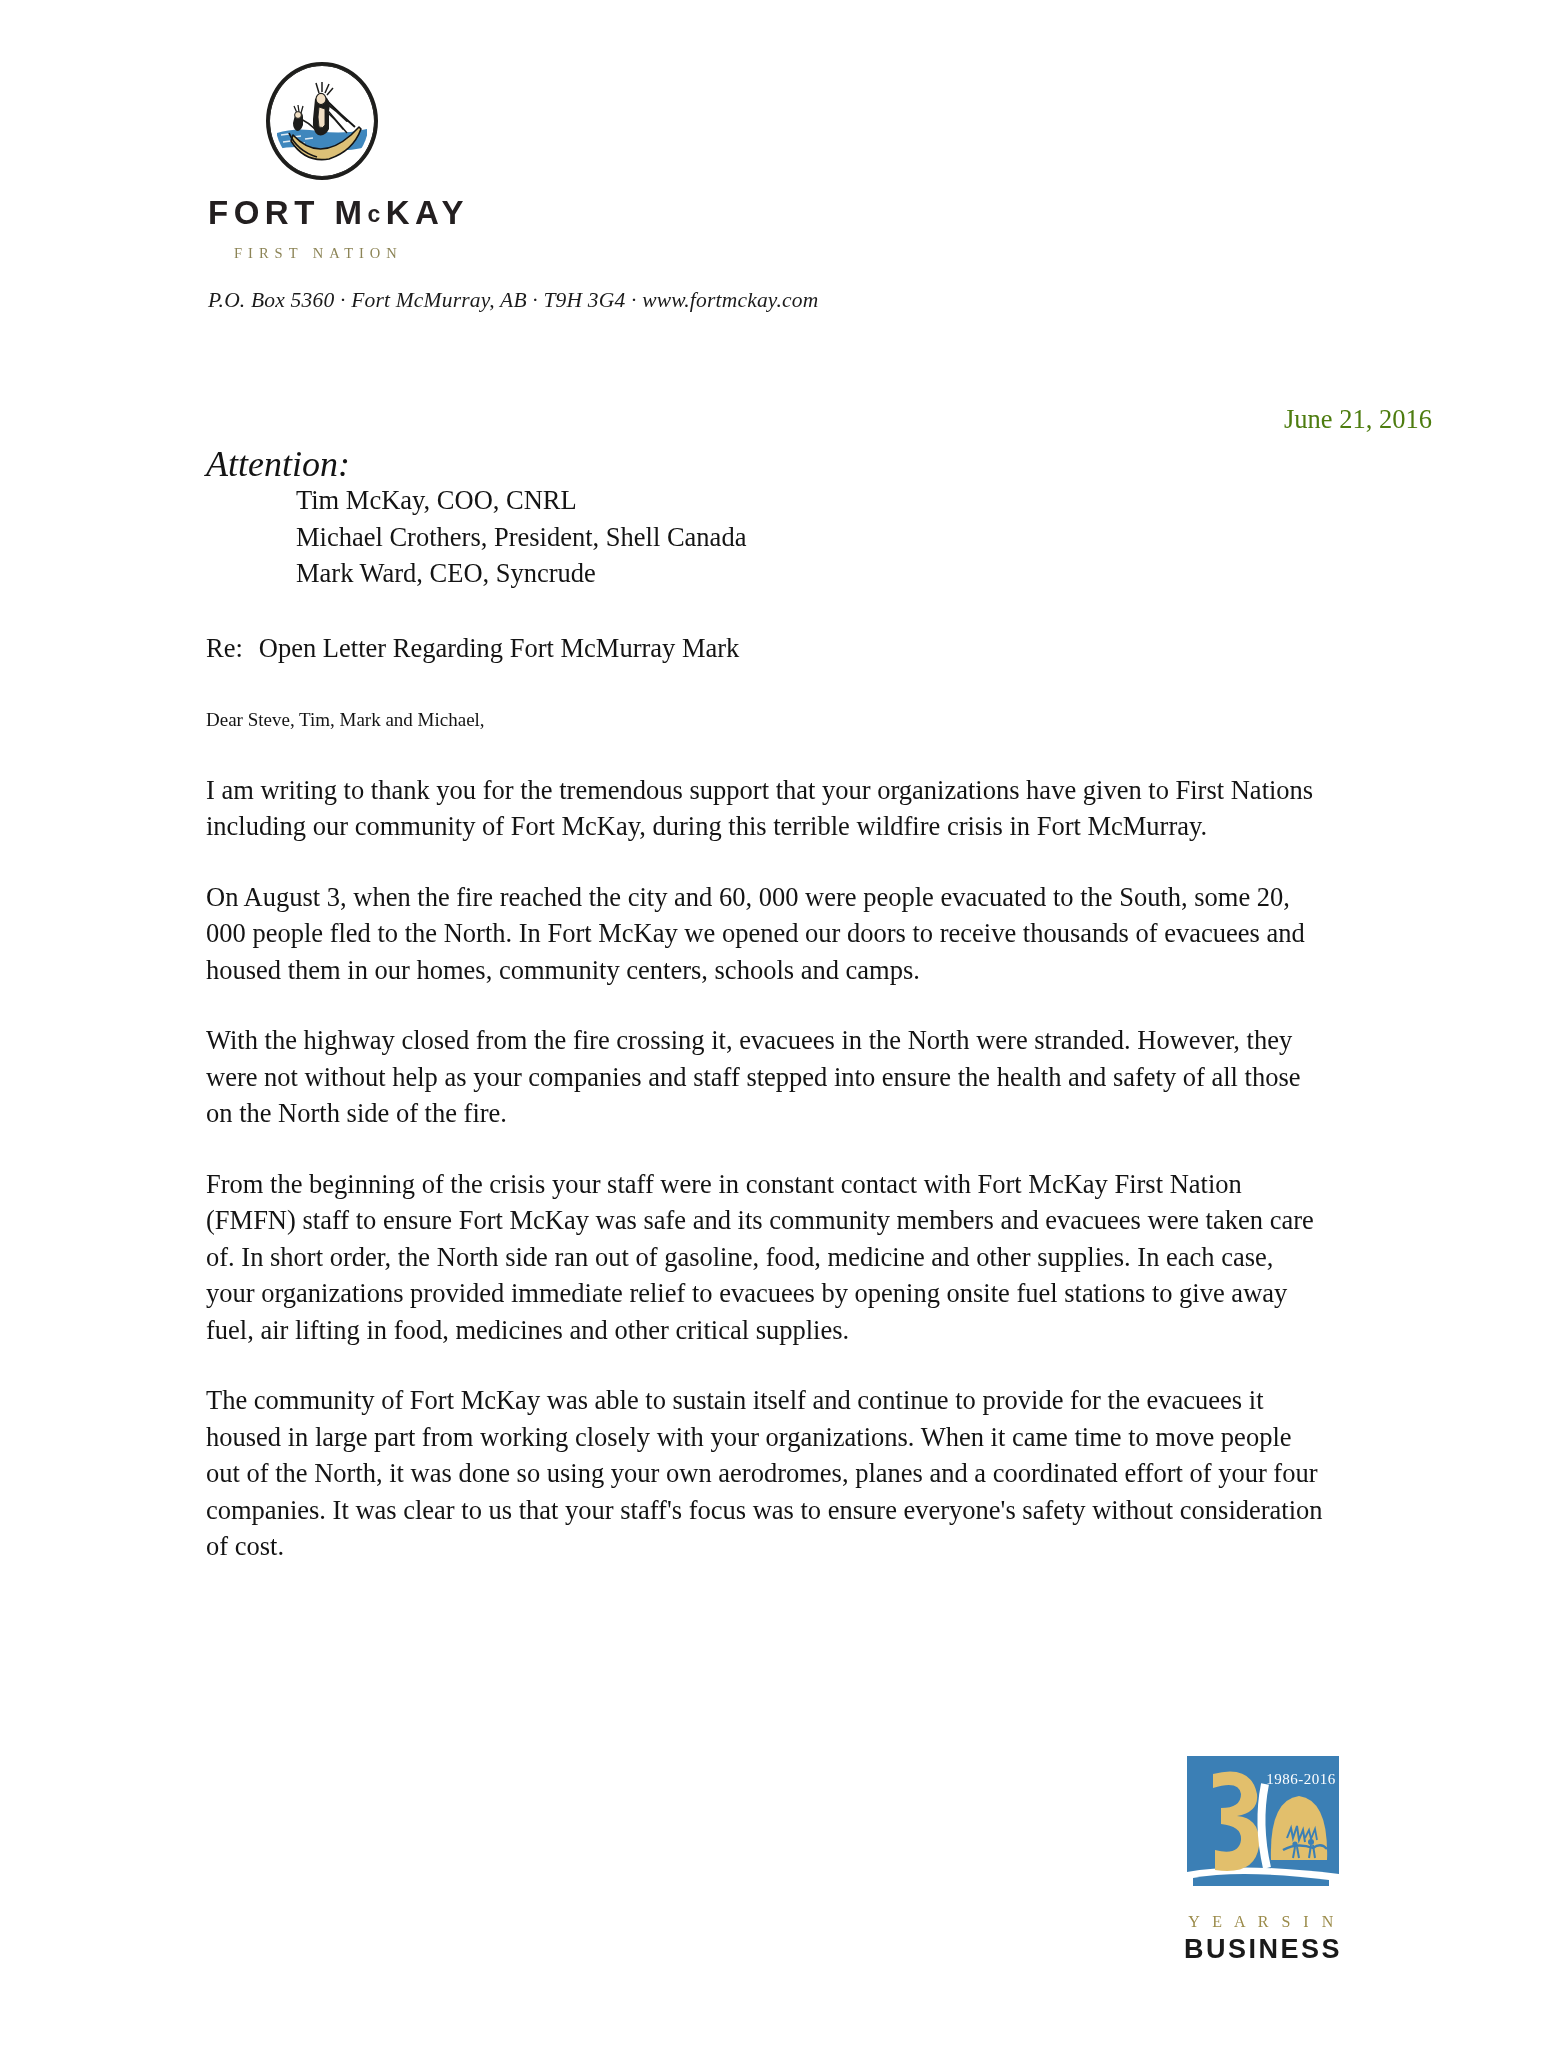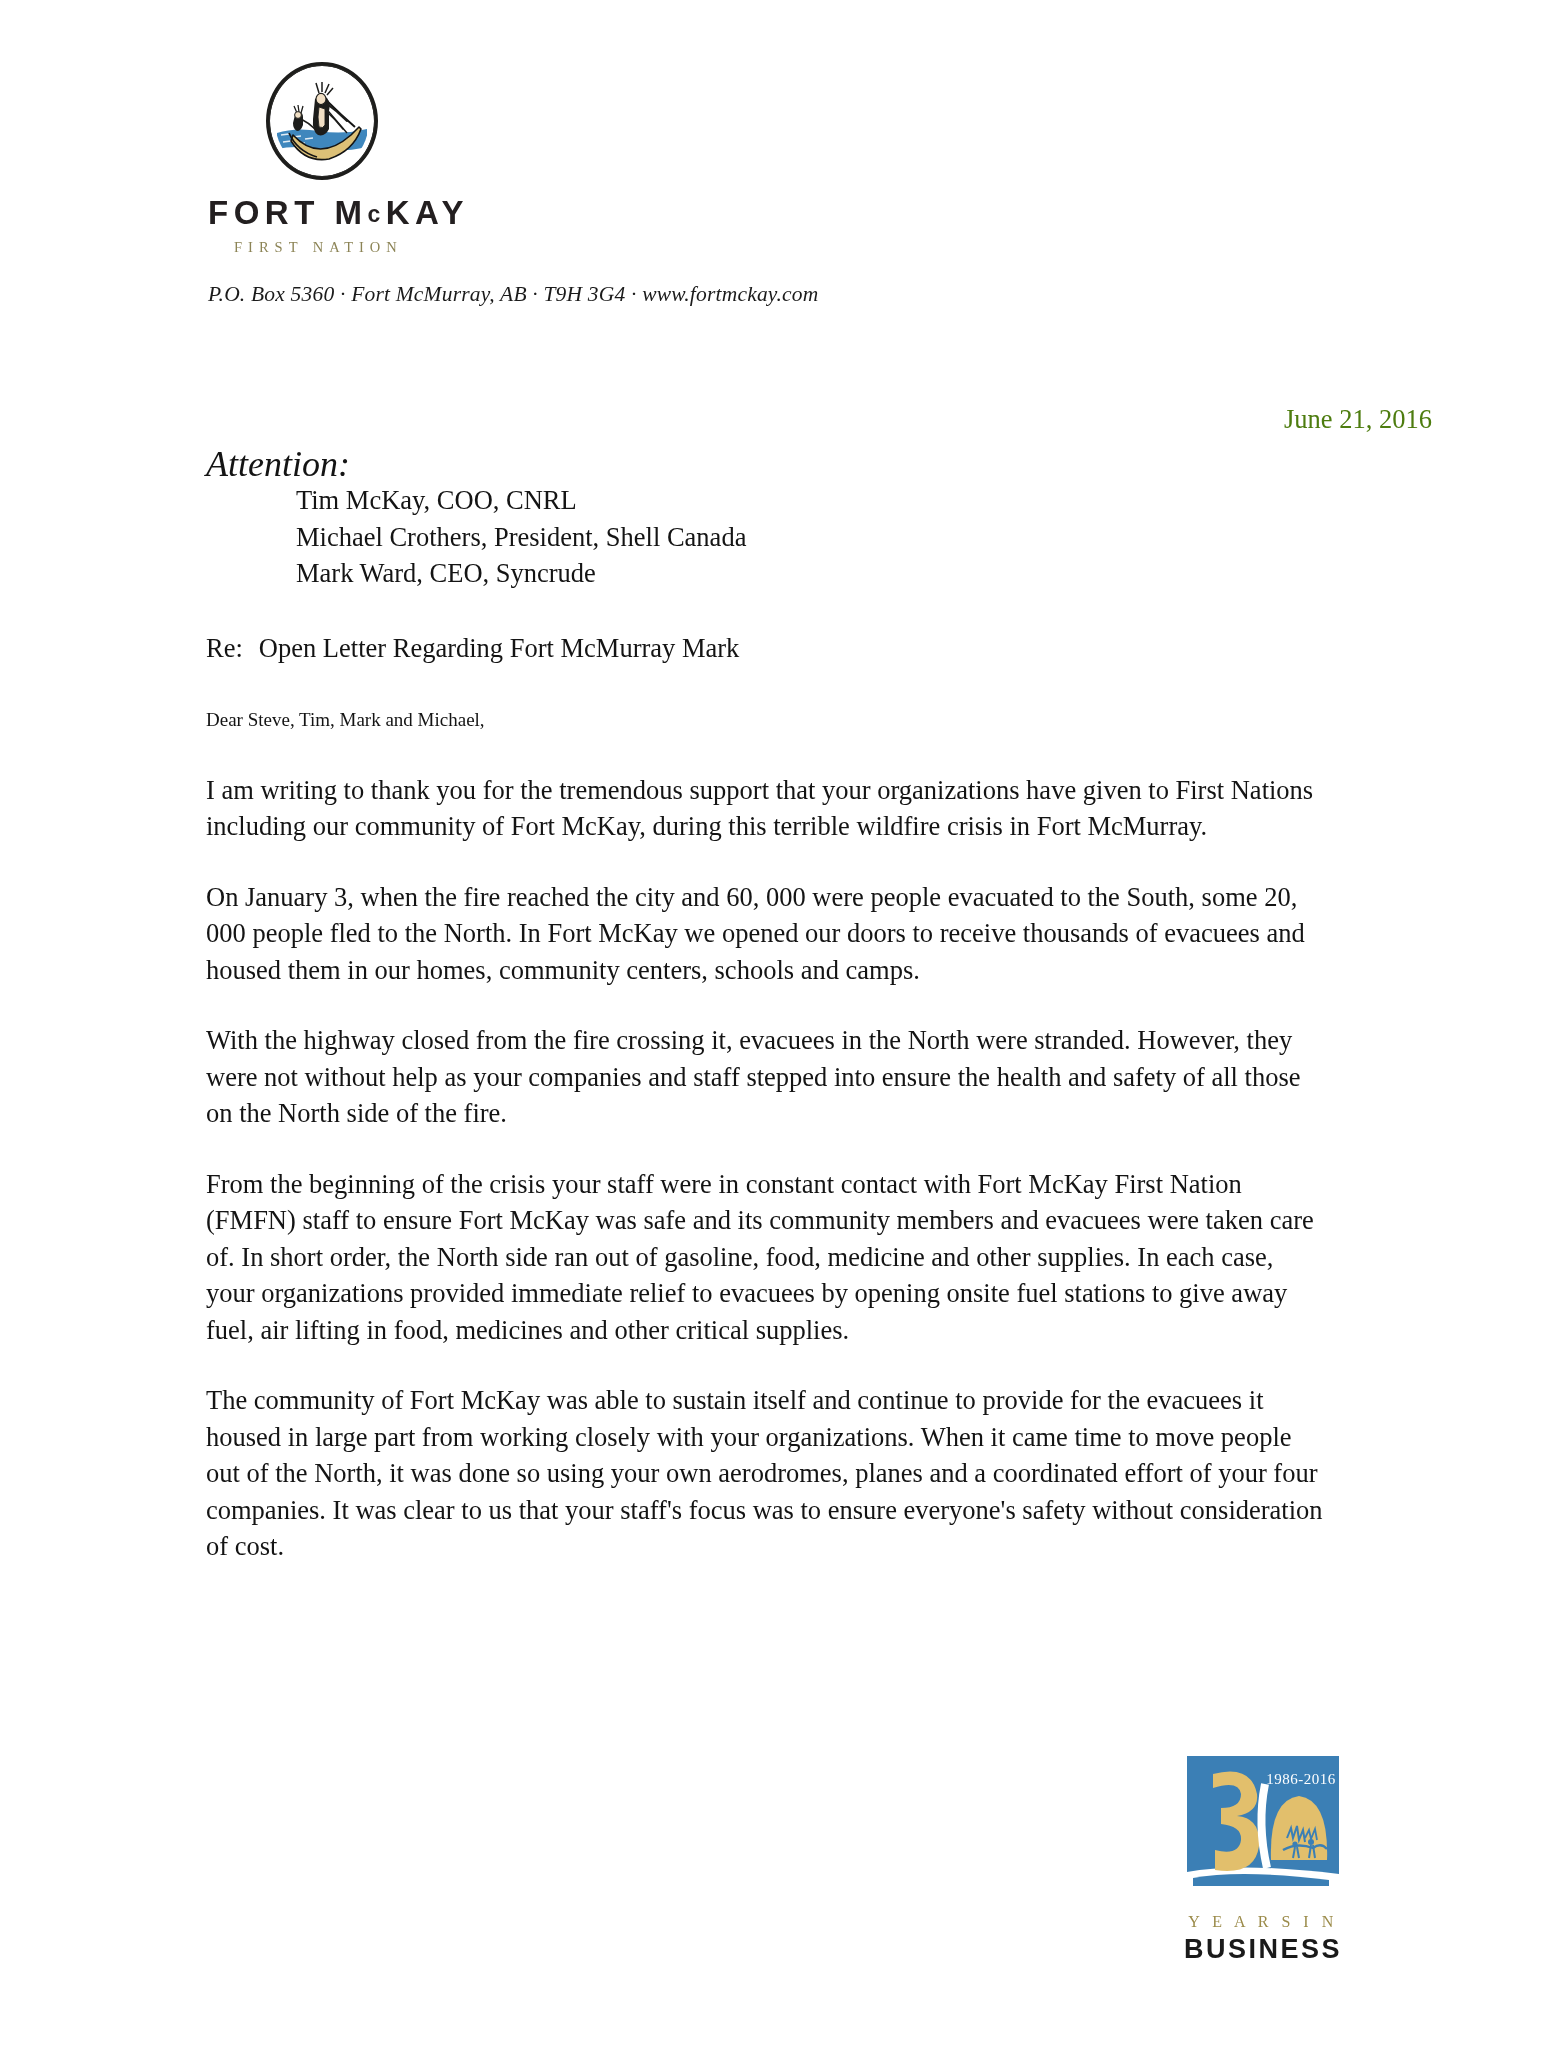--- a/index.html
+++ b/index.html
@@ -74,7 +74,7 @@
     vertical-align: 2px;
   }
   .brand-sub {
-    margin-top: 7px;
+    margin-top: 13px;
     margin-left: 26px;
     font-family: "Liberation Serif", serif;
     font-size: 14.5px;

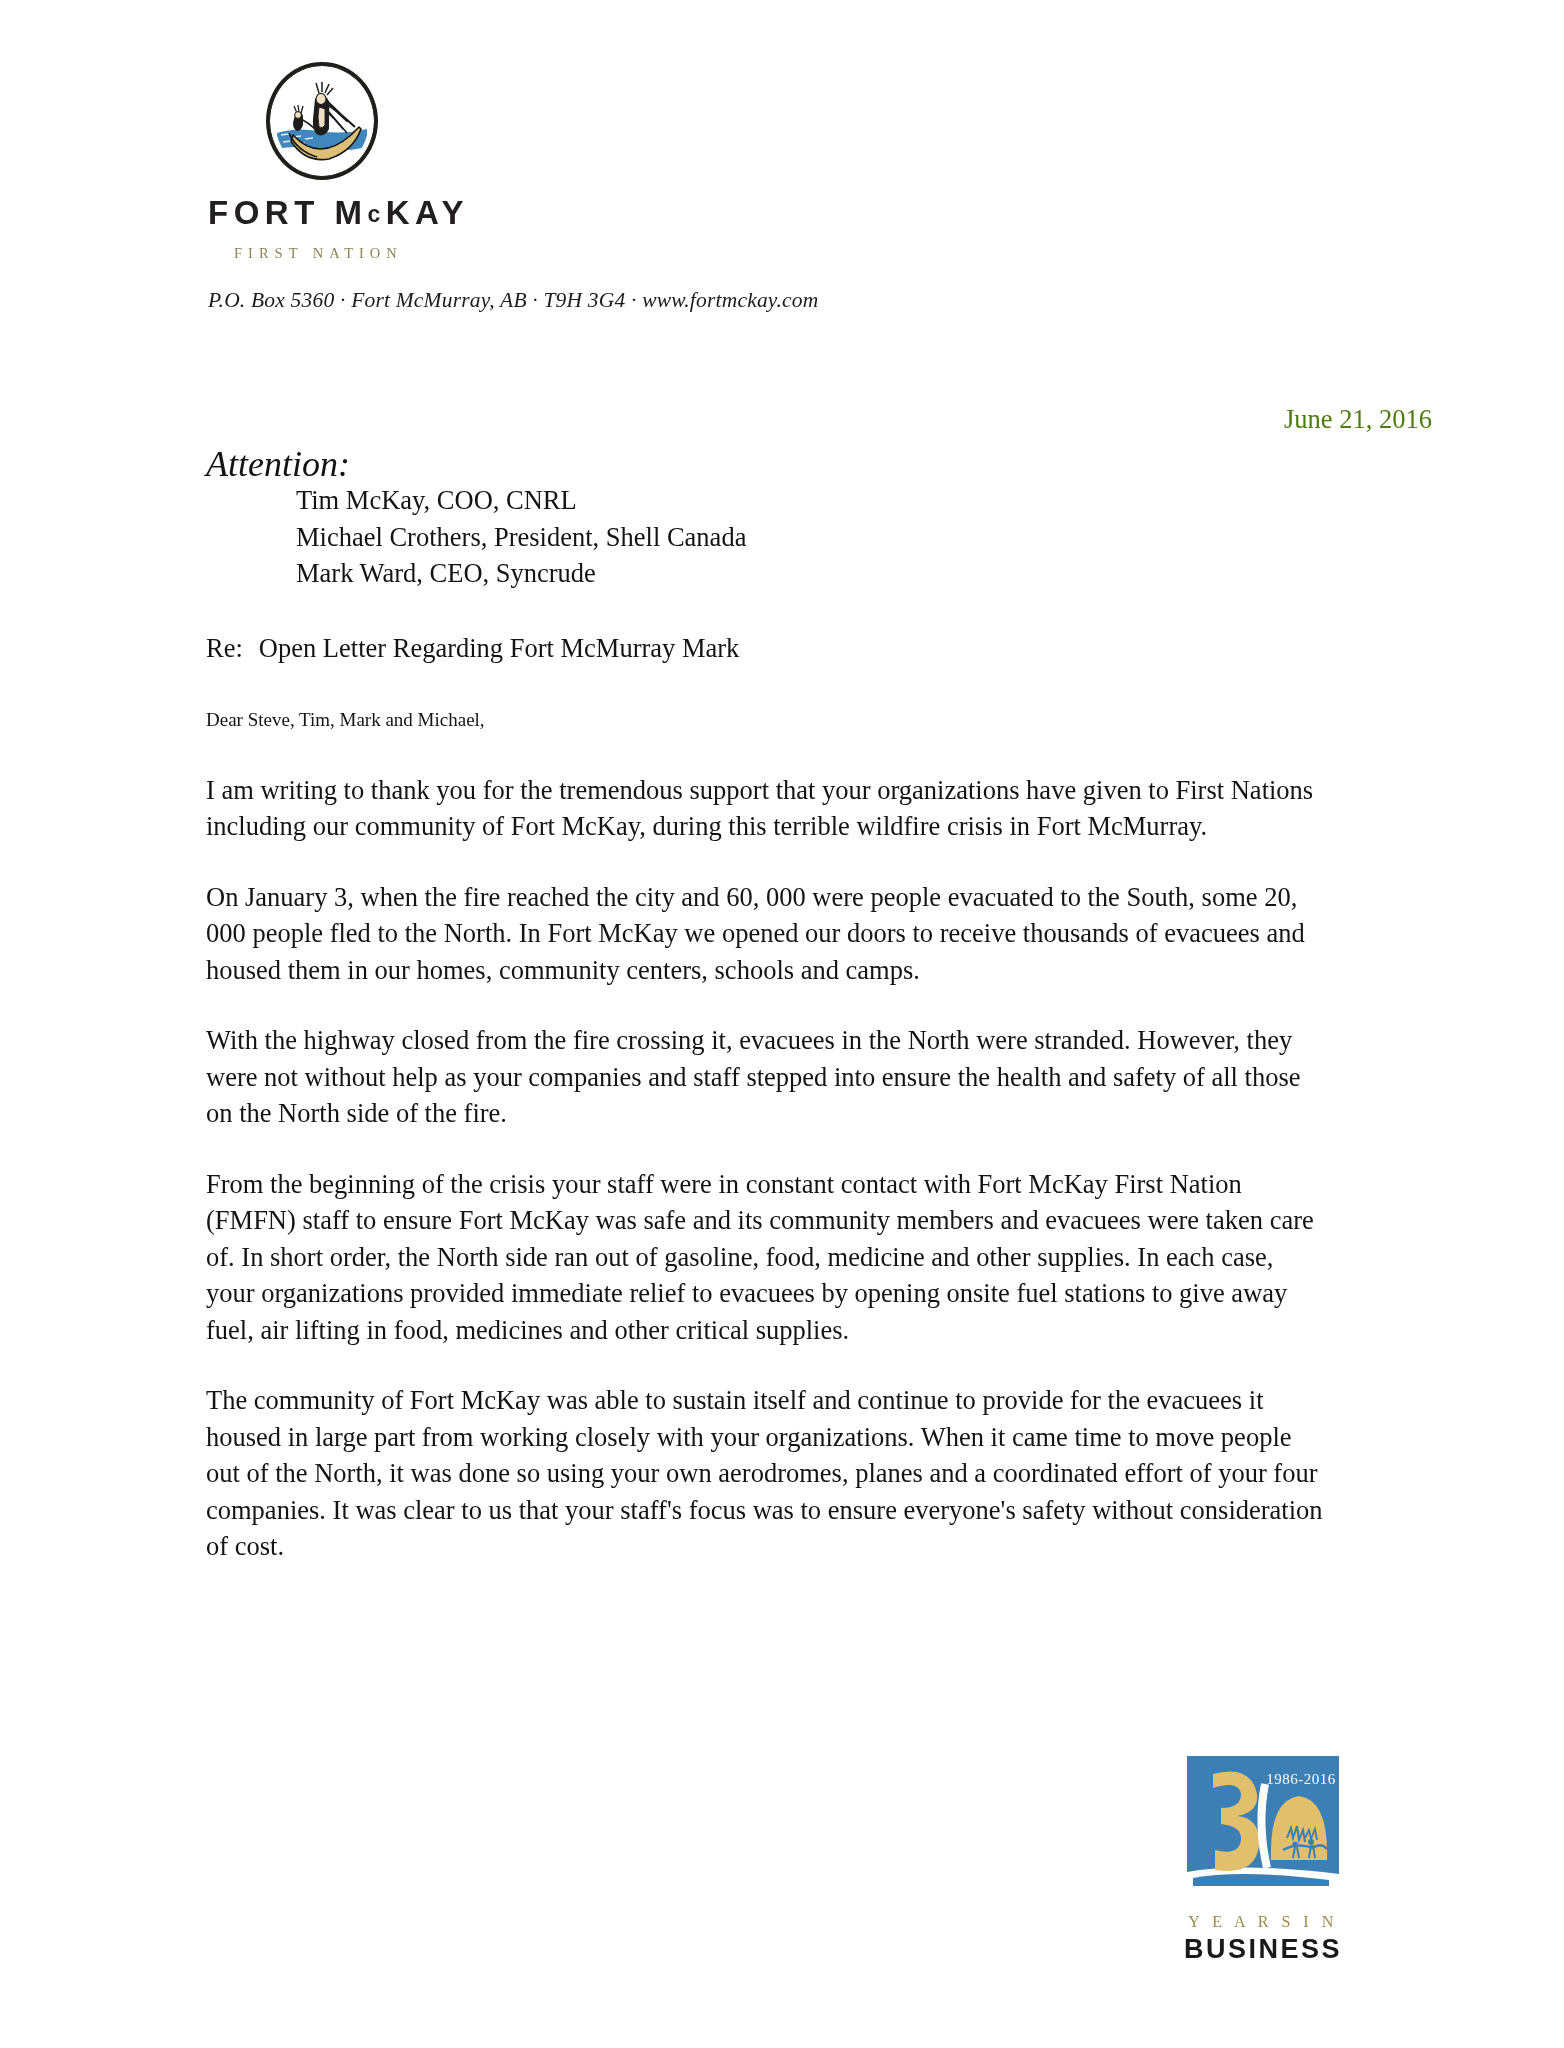--- a/index.html
+++ b/index.html
@@ -239,7 +239,7 @@
     <div class="salutation">Dear Steve, Tim, Mark and Michael,</div>
 
     <p class="para">I am writing to thank you for the tremendous support that your organizations have given to First Nations including our community of Fort McKay, during this terrible wildfire crisis in Fort McMurray.</p>
-    <p class="para">On January 3, when the fire reached the city and 60, 000 were people evacuated to the South, some 20, 000 people fled to the North. In Fort McKay we opened our doors to receive thousands of evacuees and housed them in our homes, community centers, schools and camps.</p>
+    <p class="para">On August 3, when the fire reached the city and 60, 000 were people evacuated to the South, some 20, 000 people fled to the North. In Fort McKay we opened our doors to receive thousands of evacuees and housed them in our homes, community centers, schools and camps.</p>
     <p class="para">With the highway closed from the fire crossing it, evacuees in the North were stranded. However, they were not without help as your companies and staff stepped into ensure the health and safety of all those on the North side of the fire.</p>
     <p class="para">From the beginning of the crisis your staff were in constant contact with Fort McKay First Nation (FMFN) staff to ensure Fort McKay was safe and its community members and evacuees were taken care of. In short order, the North side ran out of gasoline, food, medicine and other supplies. In each case, your organizations provided immediate relief to evacuees by opening onsite fuel stations to give away fuel, air lifting in food, medicines and other critical supplies.</p>
     <p class="para">The community of Fort McKay was able to sustain itself and continue to provide for the evacuees it housed in large part from working closely with your organizations. When it came time to move people out of the North, it was done so using your own aerodromes, planes and a coordinated effort of your four companies. It was clear to us that your staff's focus was to ensure everyone's safety without consideration of cost.</p>

